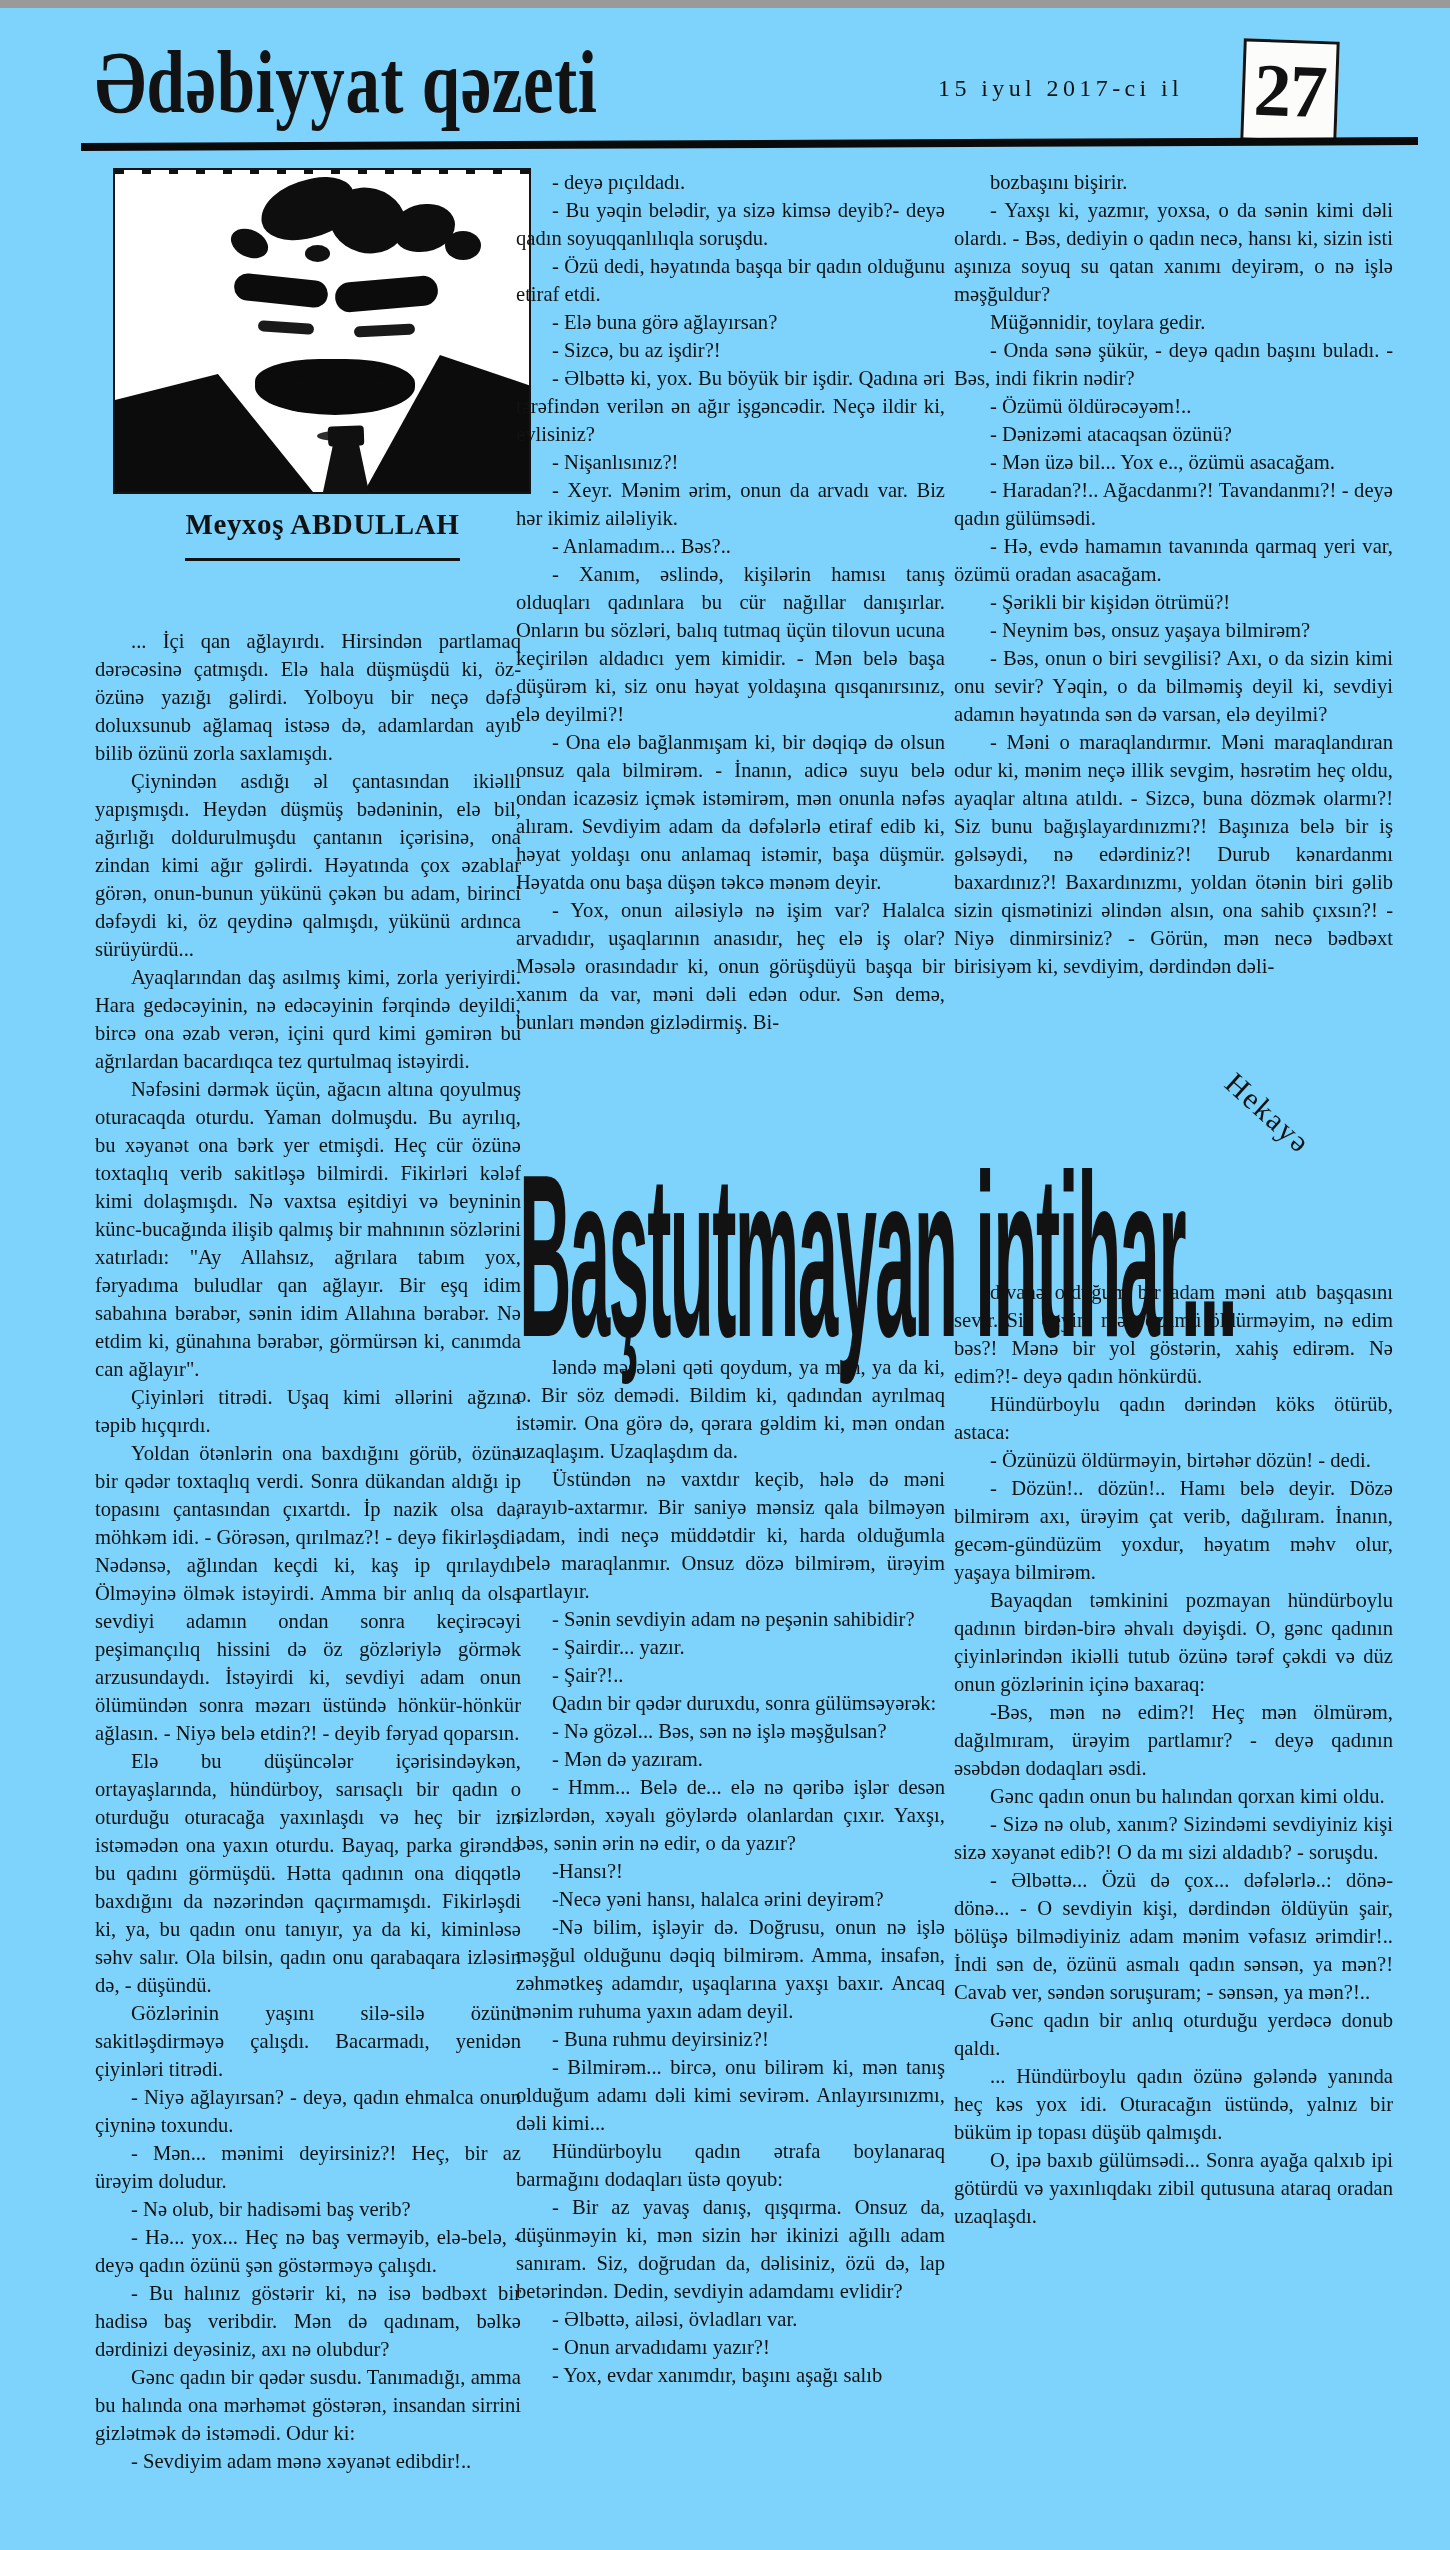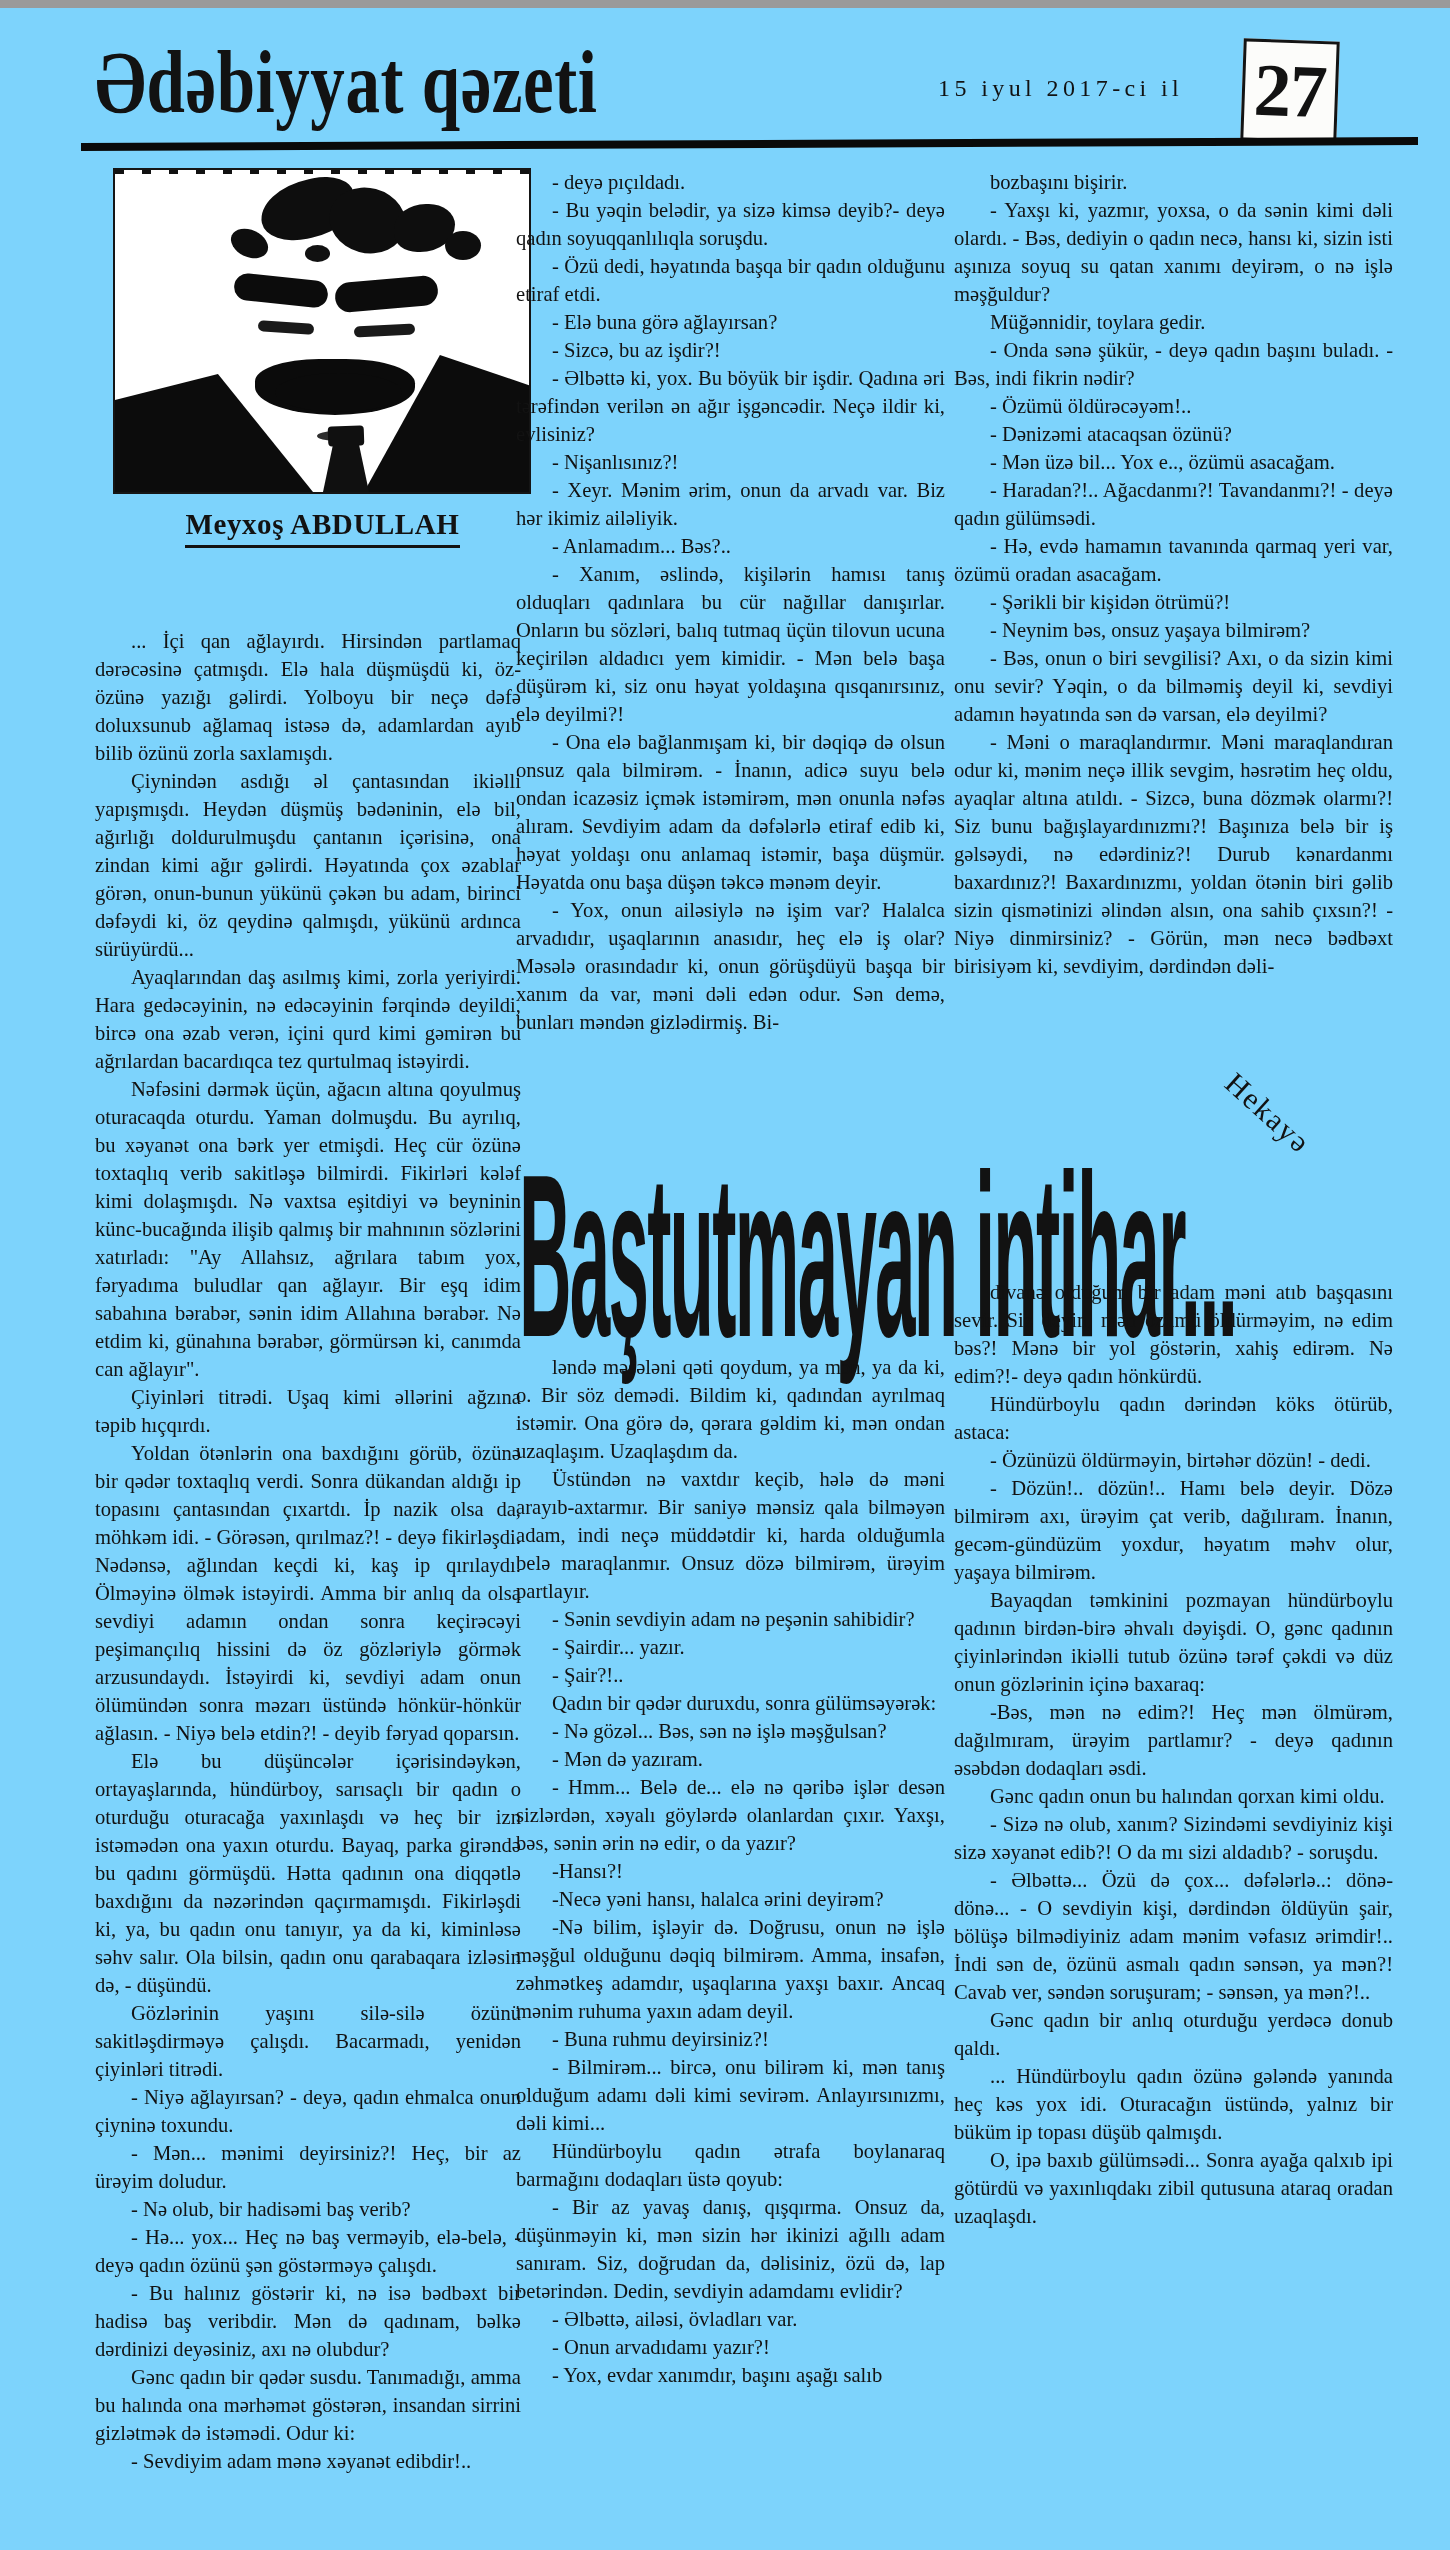--- a/index.html
+++ b/index.html
@@ -89,7 +89,7 @@
     font-size:29px; font-weight:bold;
     letter-spacing:0.6px;
   }
-  .author-caption span {border-bottom:3.8px solid #121212; padding-bottom:5px;}
+  .author-caption span {border-bottom:3.8px solid #121212; padding-bottom:18px;}
 
   
   .col {

